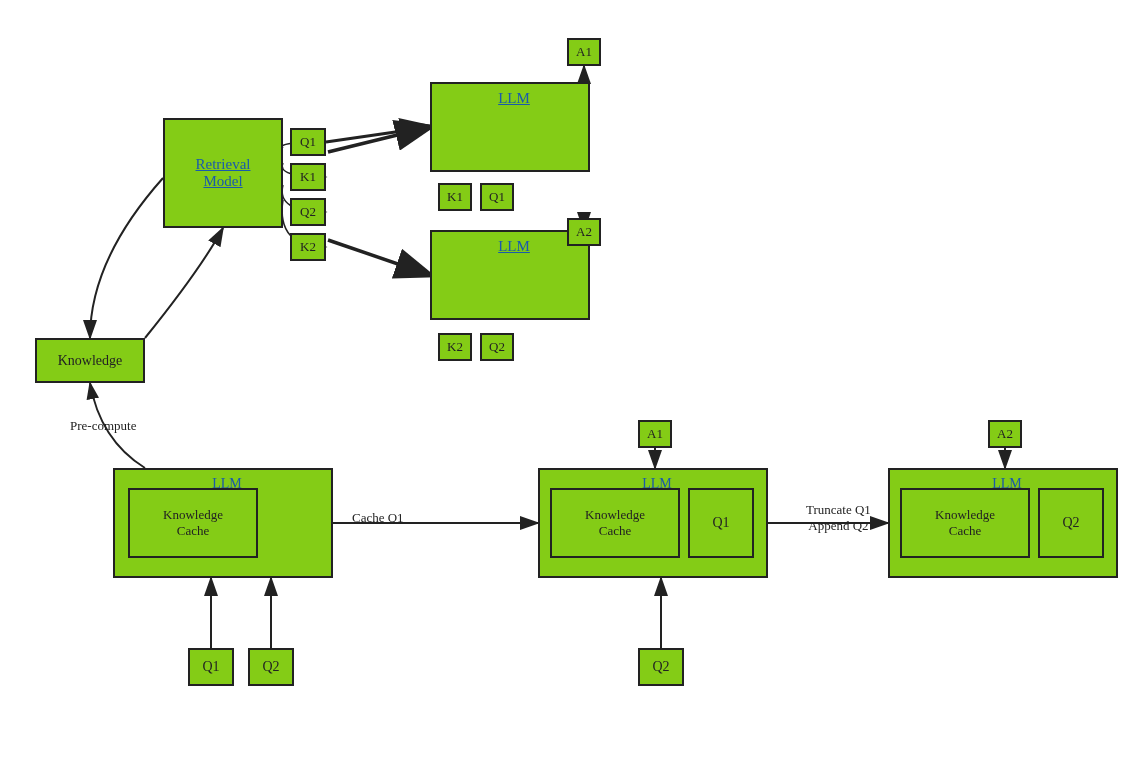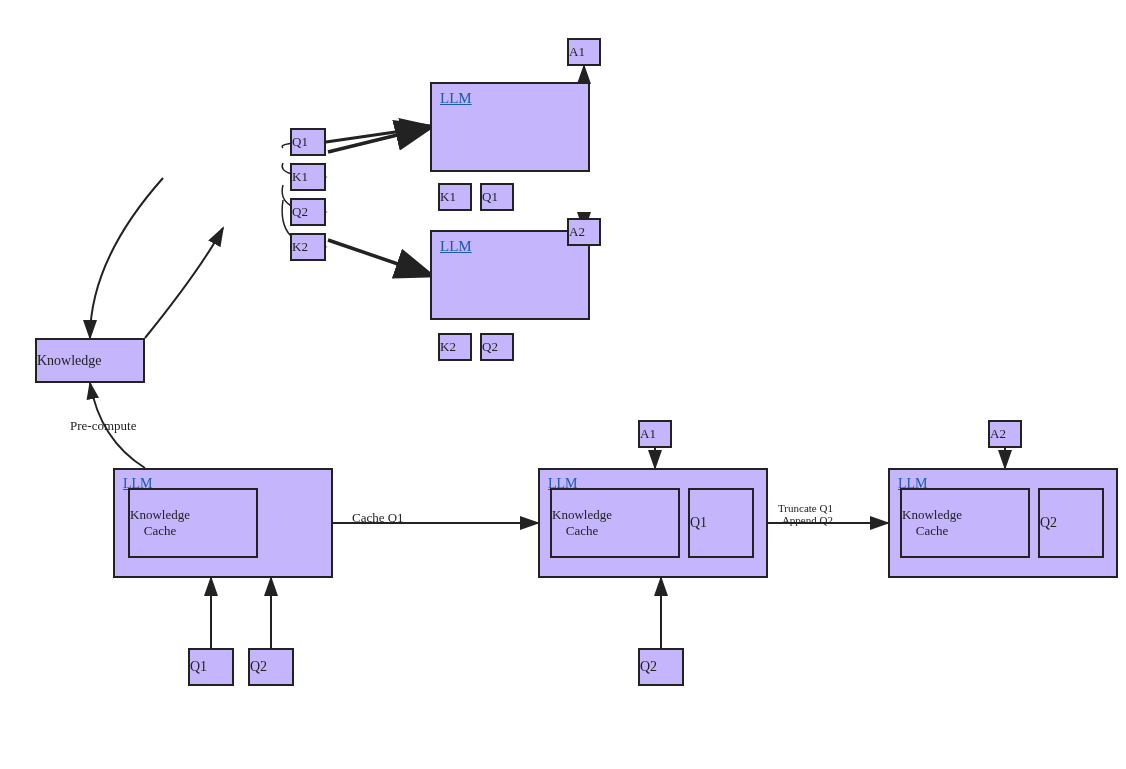--- a/index.html
+++ b/index.html
@@ -25,9 +25,10 @@
     .box {
       position: absolute;
       border: 2px solid #222;
-      background: #c4b5fd;
+      background: #84cc16;
       display: flex;
       align-items: center;
+      justify-content: center;
       text-align: center;
       font-size: 14px;
       color: #222;

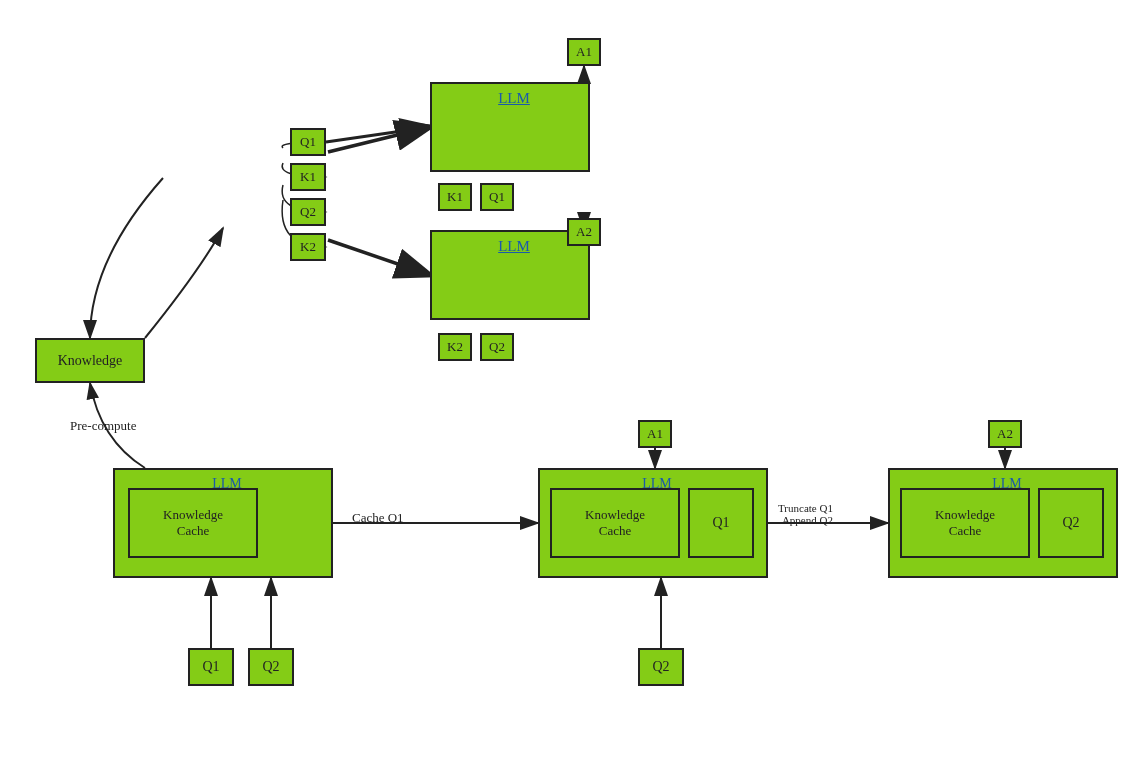--- a/index.html
+++ b/index.html
@@ -94,6 +94,9 @@
 
   </svg>
 
+  <div class="box blue-text" style="left:163px; top:118px; width:120px; height:110px; font-size:15px;">
+    <span>Retrieval<br>Model</span>
+  </div>
 
   <div class="box" style="left:35px; top:338px; width:110px; height:45px; font-size:14px;">
     <span>Knowledge</span>

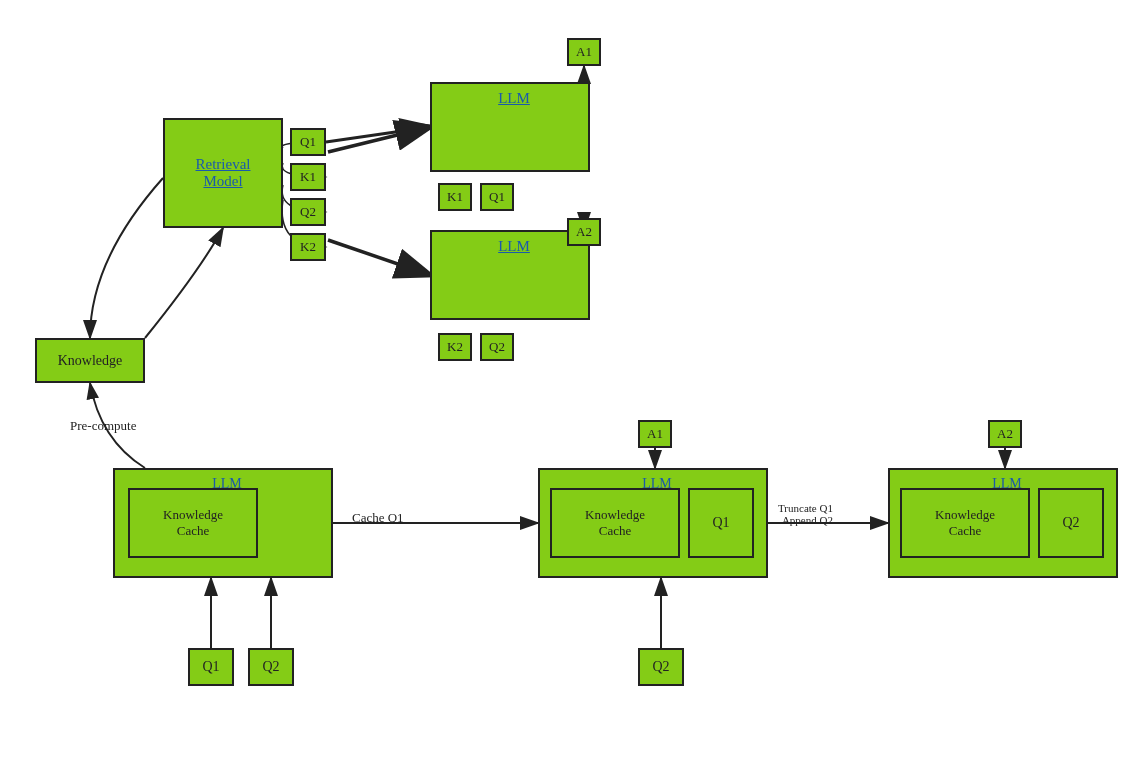--- a/index.html
+++ b/index.html
@@ -182,7 +182,7 @@
     <span>A1</span>
   </div>
 
-  <div class="label-text" style="left:778px; top:502px; font-size:11px; text-align:right;">
+  <div class="label-text" style="left:806px; top:502px; font-size:13px; text-align:center;">
     <span>Truncate Q1<br>Append Q2</span>
   </div>
 

